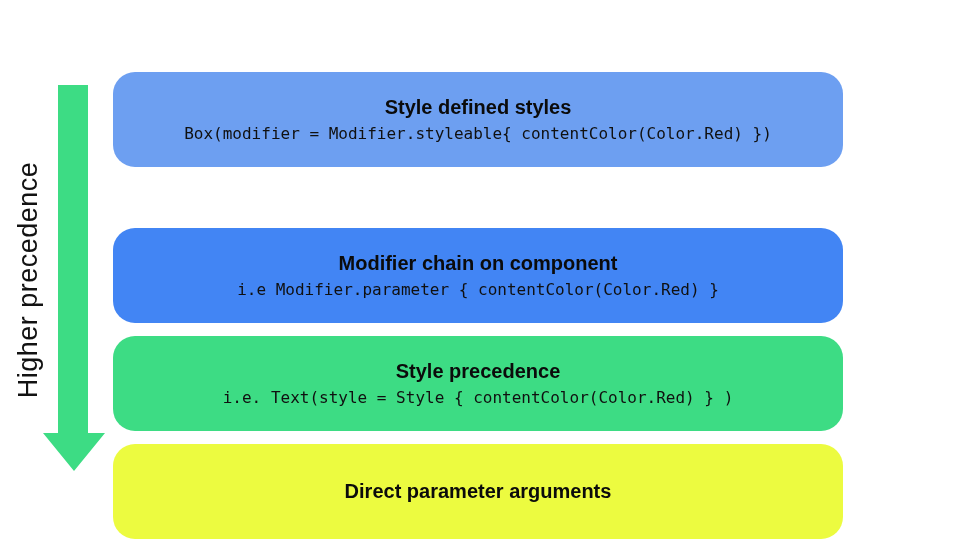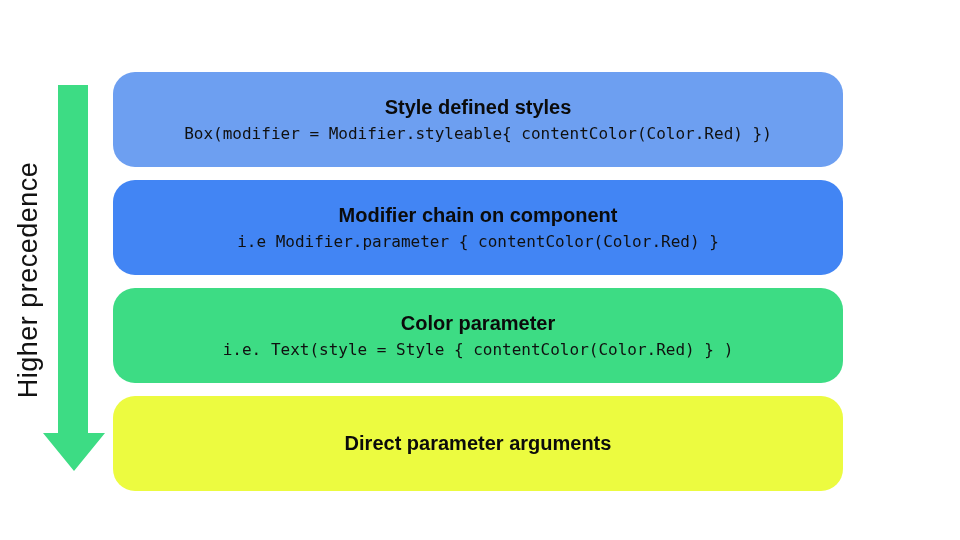--- a/index.html
+++ b/index.html
@@ -77,7 +77,7 @@
       <div class="box-code">Box(modifier = Modifier.styleable{ contentColor(Color.Red) })</div>
     </div>
 
-    <div class="box" style="background: rgb(66, 133, 244);">
+    <div class="box" style="background: rgb(66, 133, 244); margin-top: 48px;">
       <div class="box-title">Modifier chain on component</div>
       <div class="box-code">i.e Modifier.parameter { contentColor(Color.Red) }</div>
     </div>

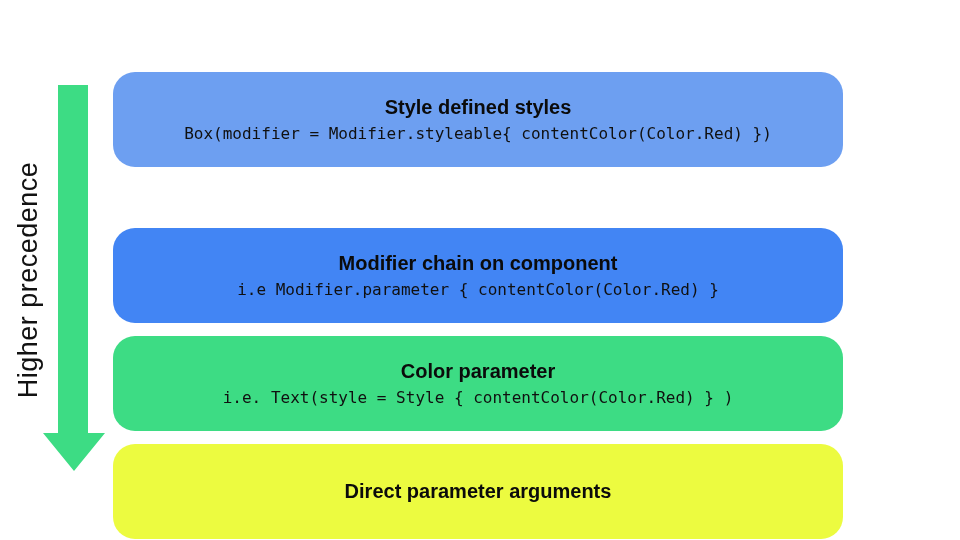--- a/index.html
+++ b/index.html
@@ -83,7 +83,7 @@
     </div>
 
     <div class="box" style="background: rgb(61, 220, 132);">
-      <div class="box-title">Color parameter</div>
+      <div class="box-title">Style precedence</div>
       <div class="box-code">i.e. Text(style = Style { contentColor(Color.Red) } )</div>
     </div>
 

